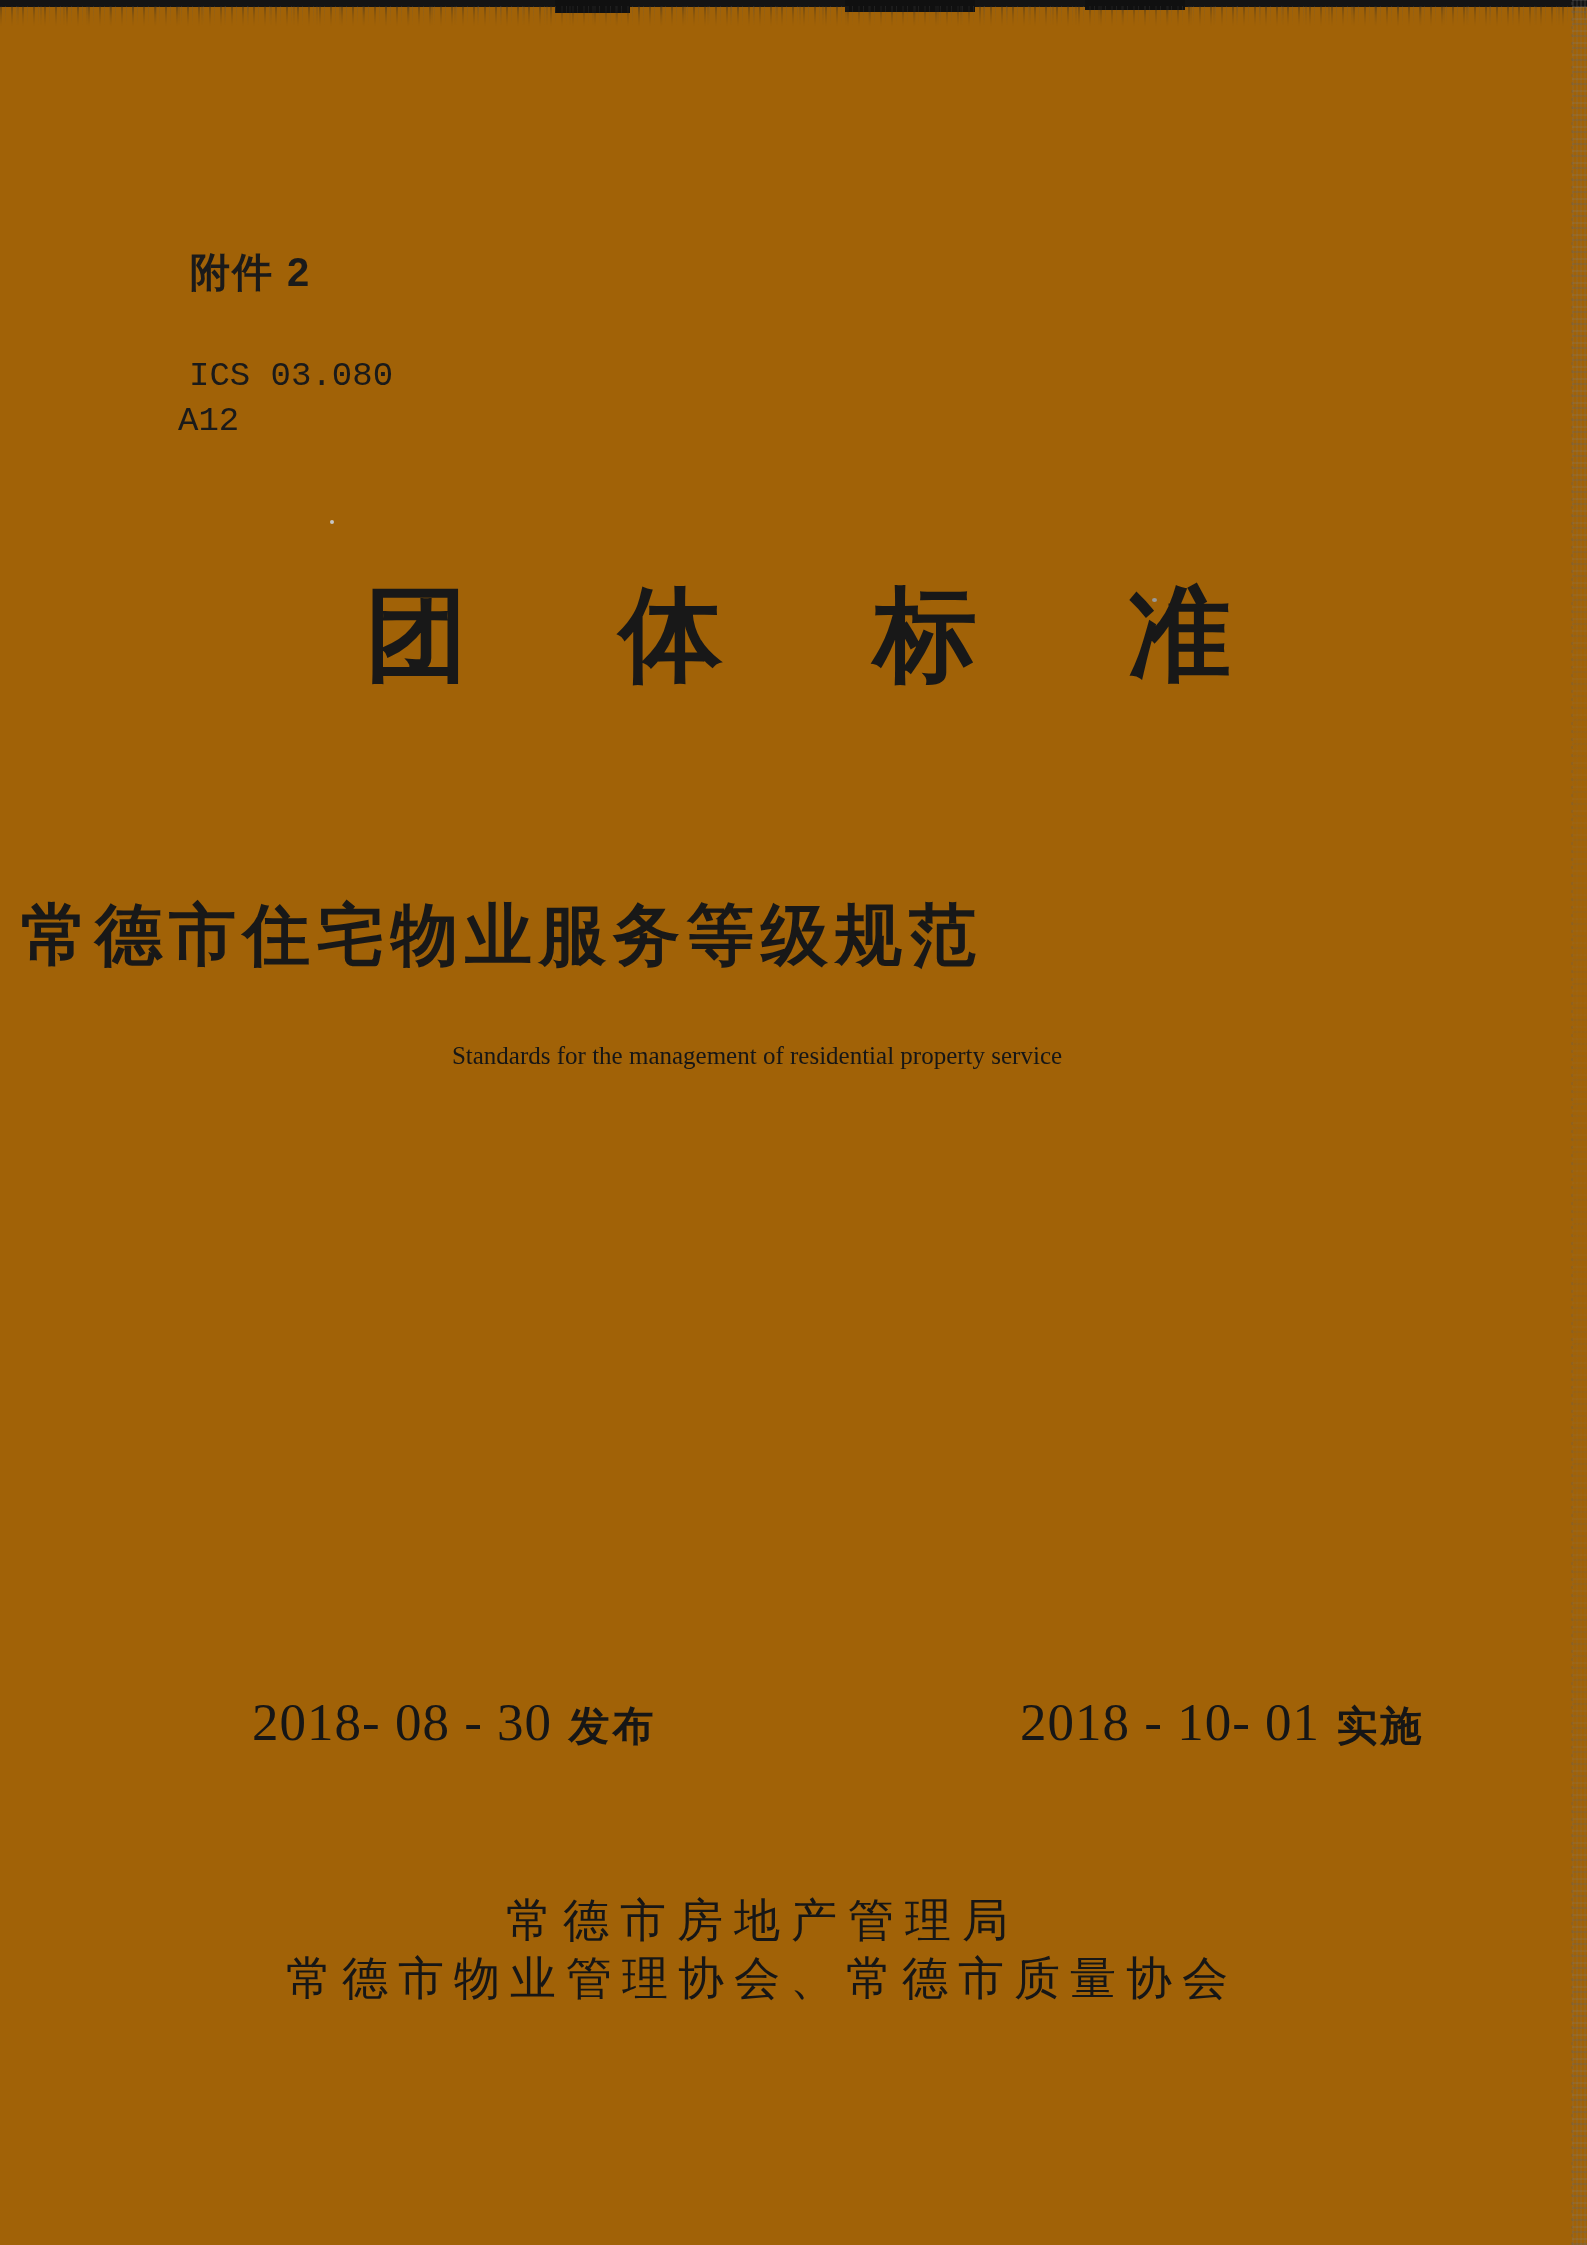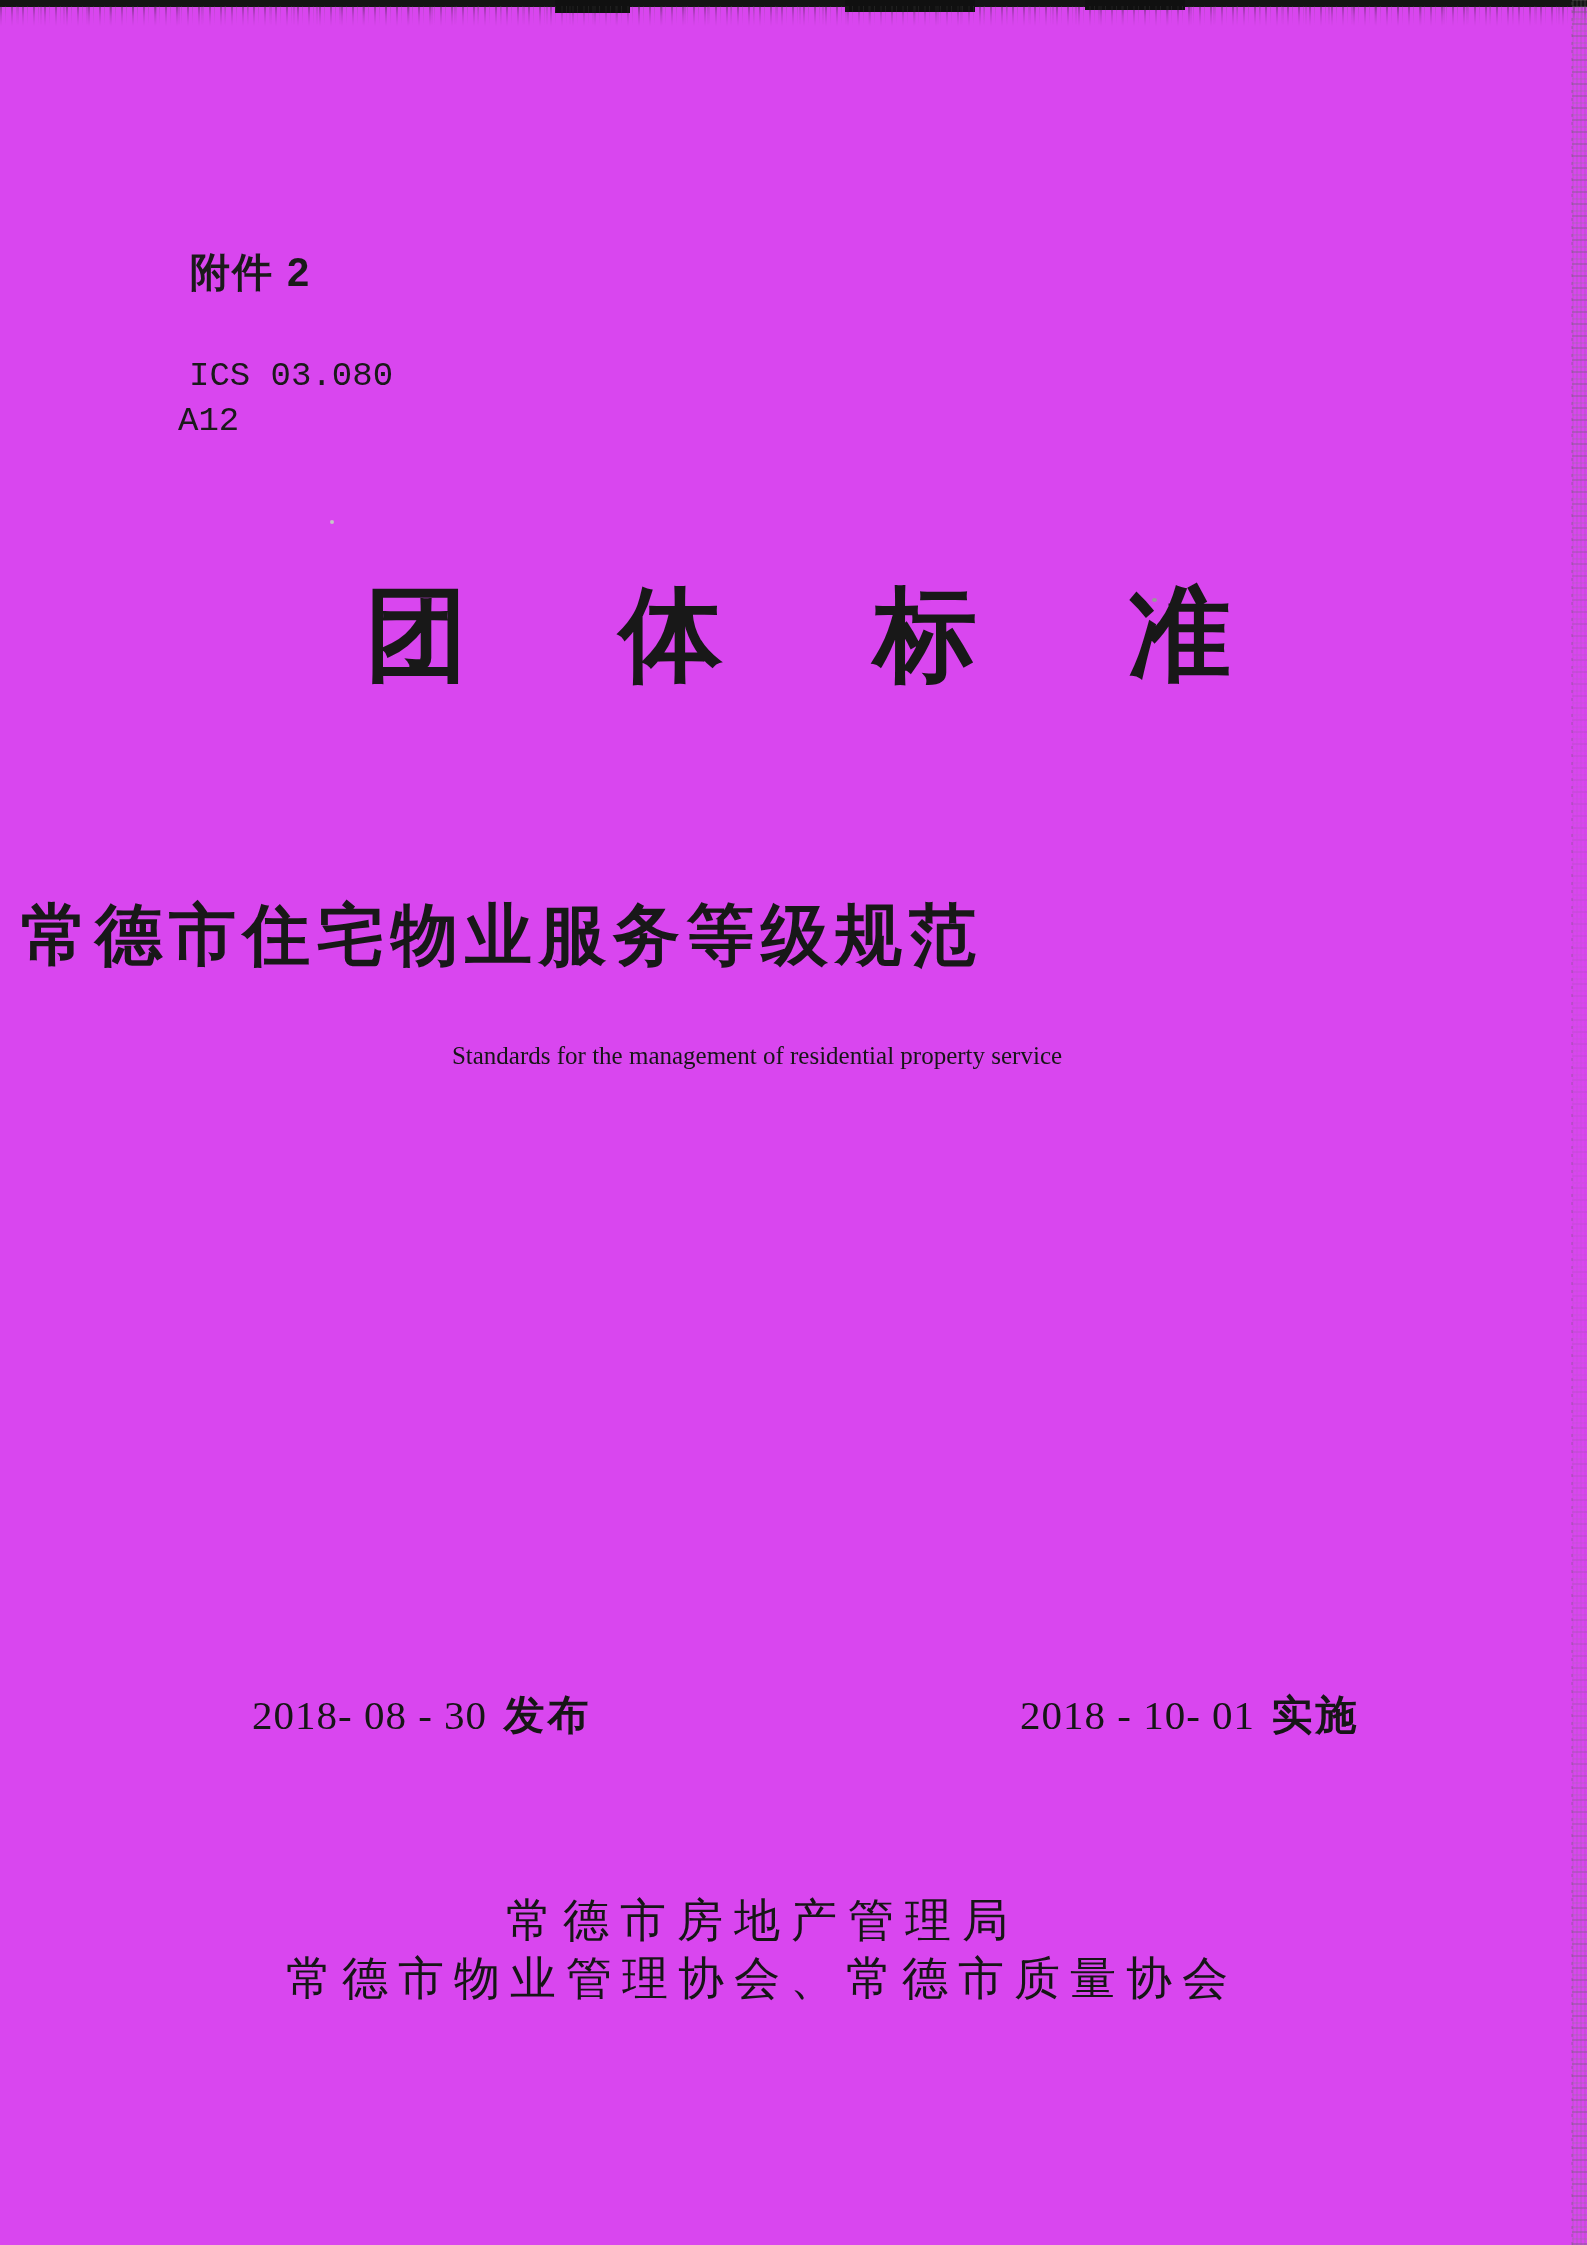--- a/index.html
+++ b/index.html
@@ -16,7 +16,7 @@
   .page {
     position: absolute;
     inset: 0;
-    background: #d946ef;
+    background: #a16207;
     overflow: hidden;
     color: #1a1a1a;
   }

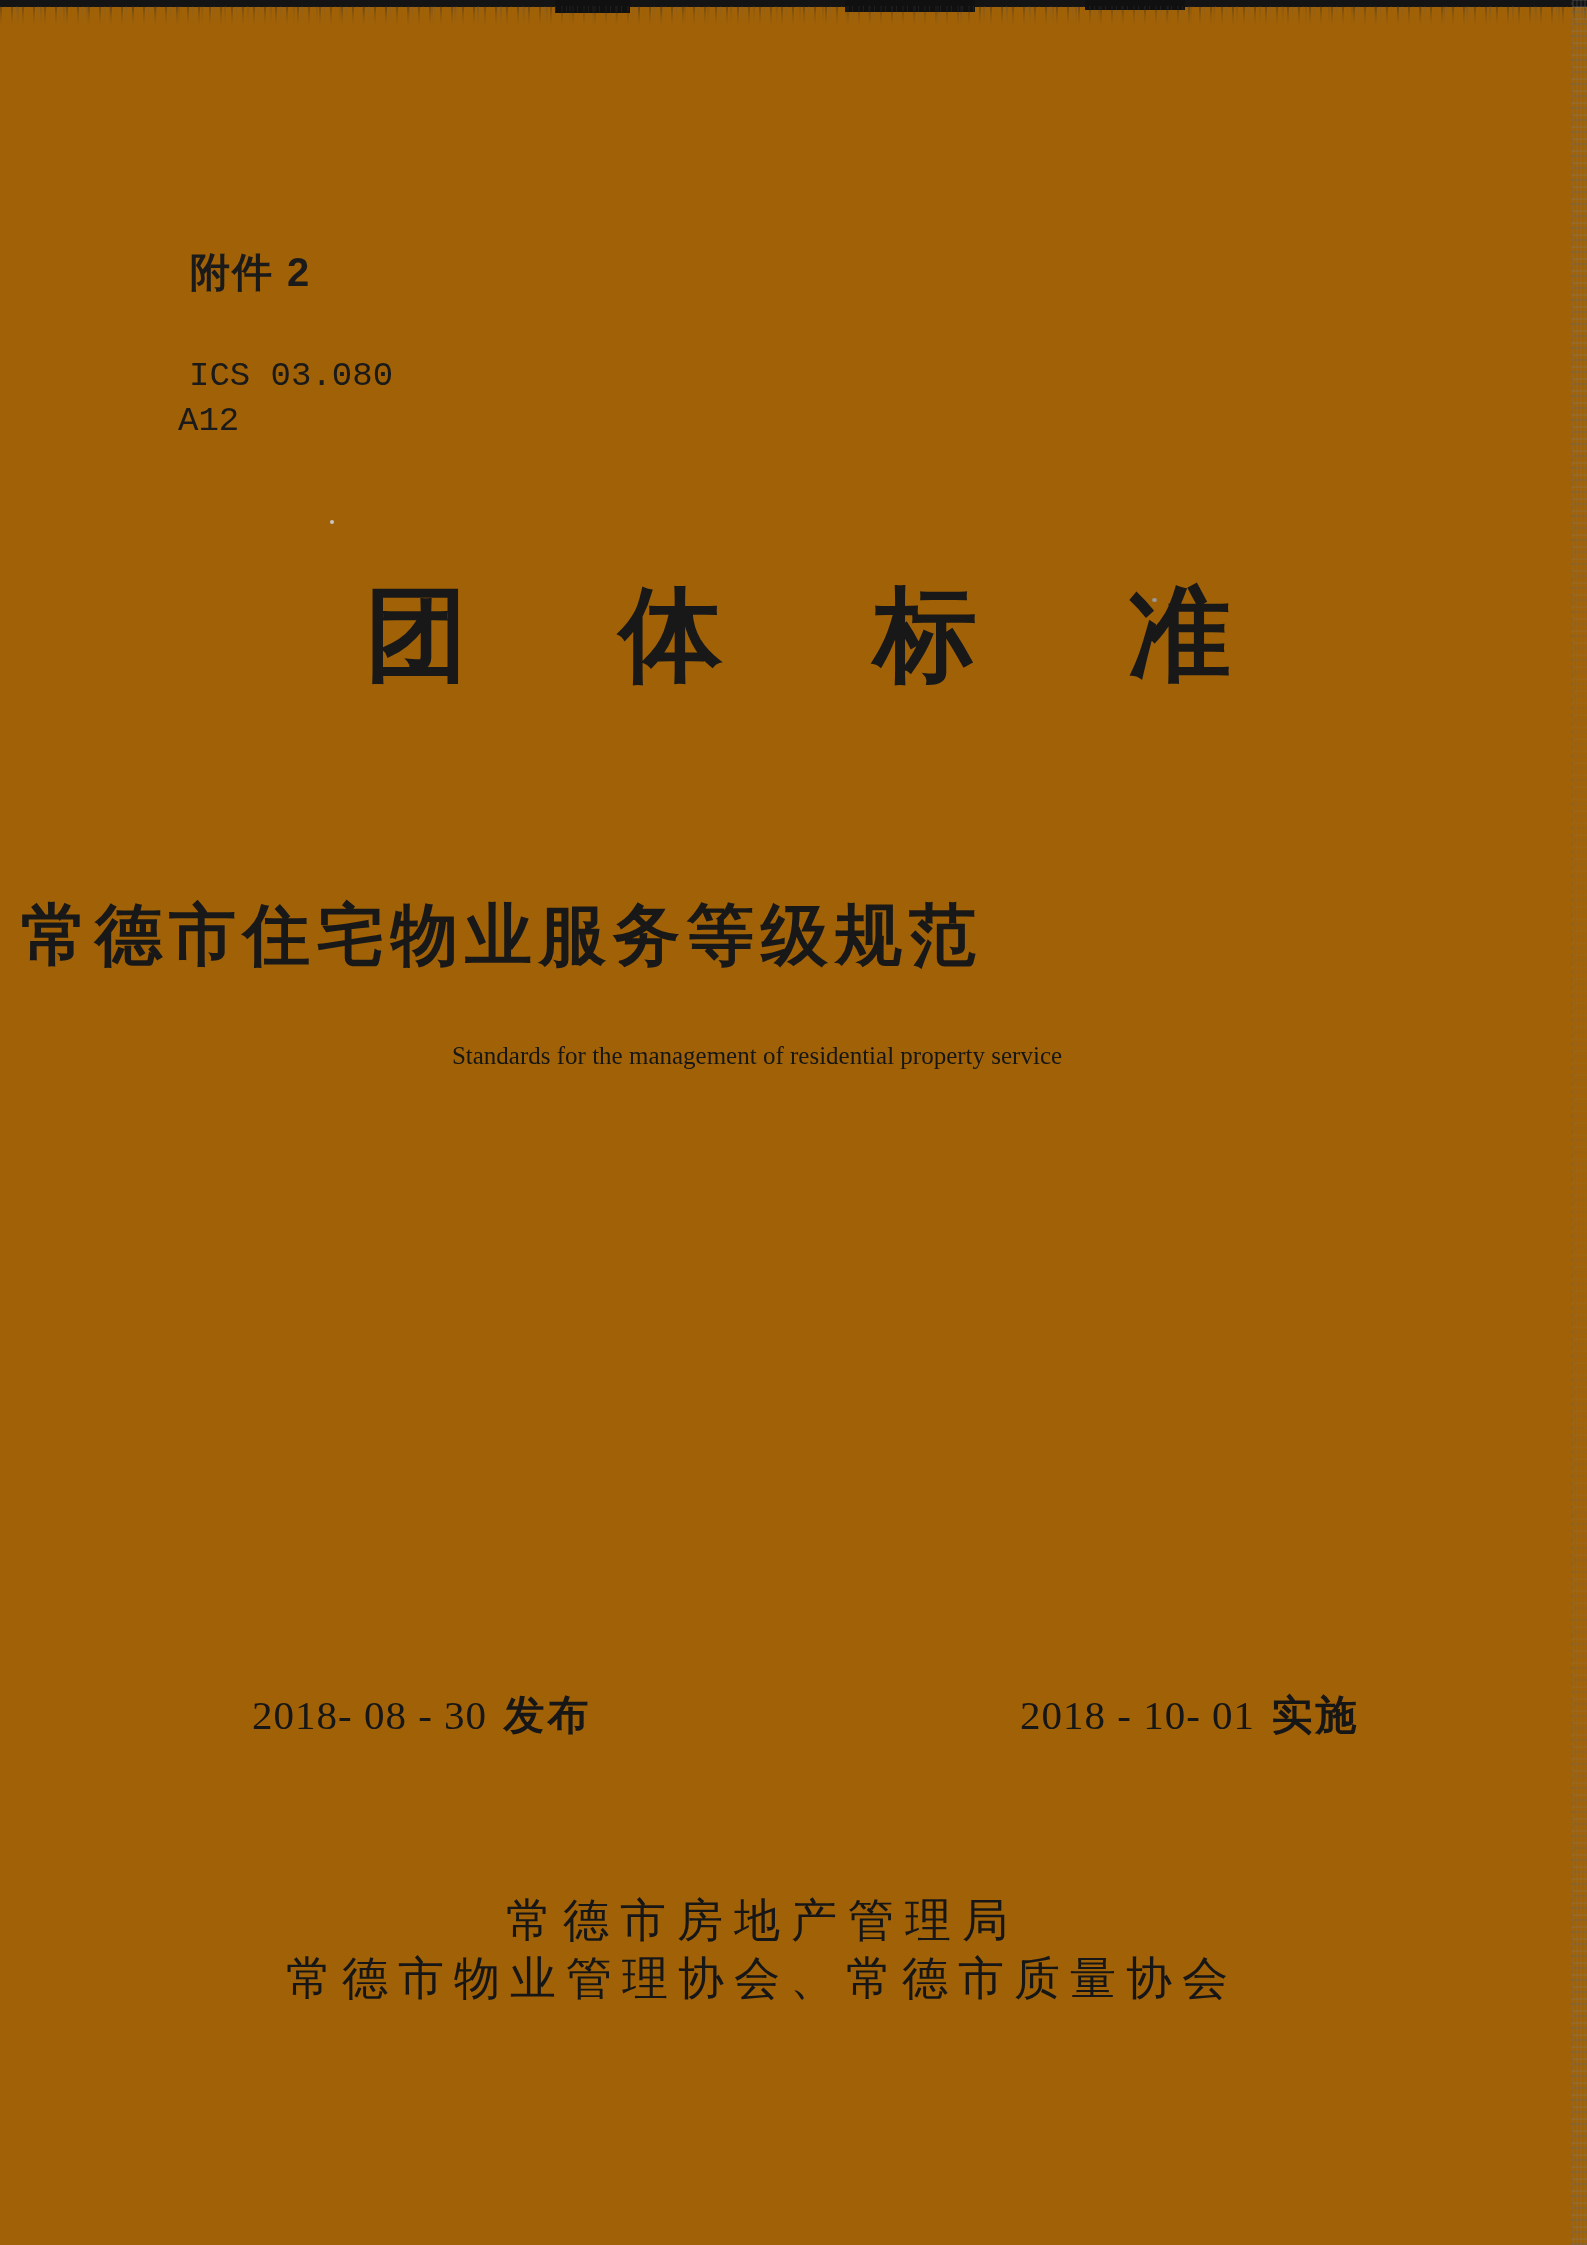--- a/index.html
+++ b/index.html
@@ -92,7 +92,7 @@
   .date-line.implement { left: 1020px; }
   .date-num {
     font-family: "Liberation Serif", serif;
-    font-size: 41px; letter-spacing: 1px; color: #161616;
+    font-size: 53px; letter-spacing: 1px; color: #161616;
   }
   .date-label {
     font-size: 41px; font-weight: 700; margin-left: 12px; letter-spacing: 3px; color: #161616; margin-top: 33px;

